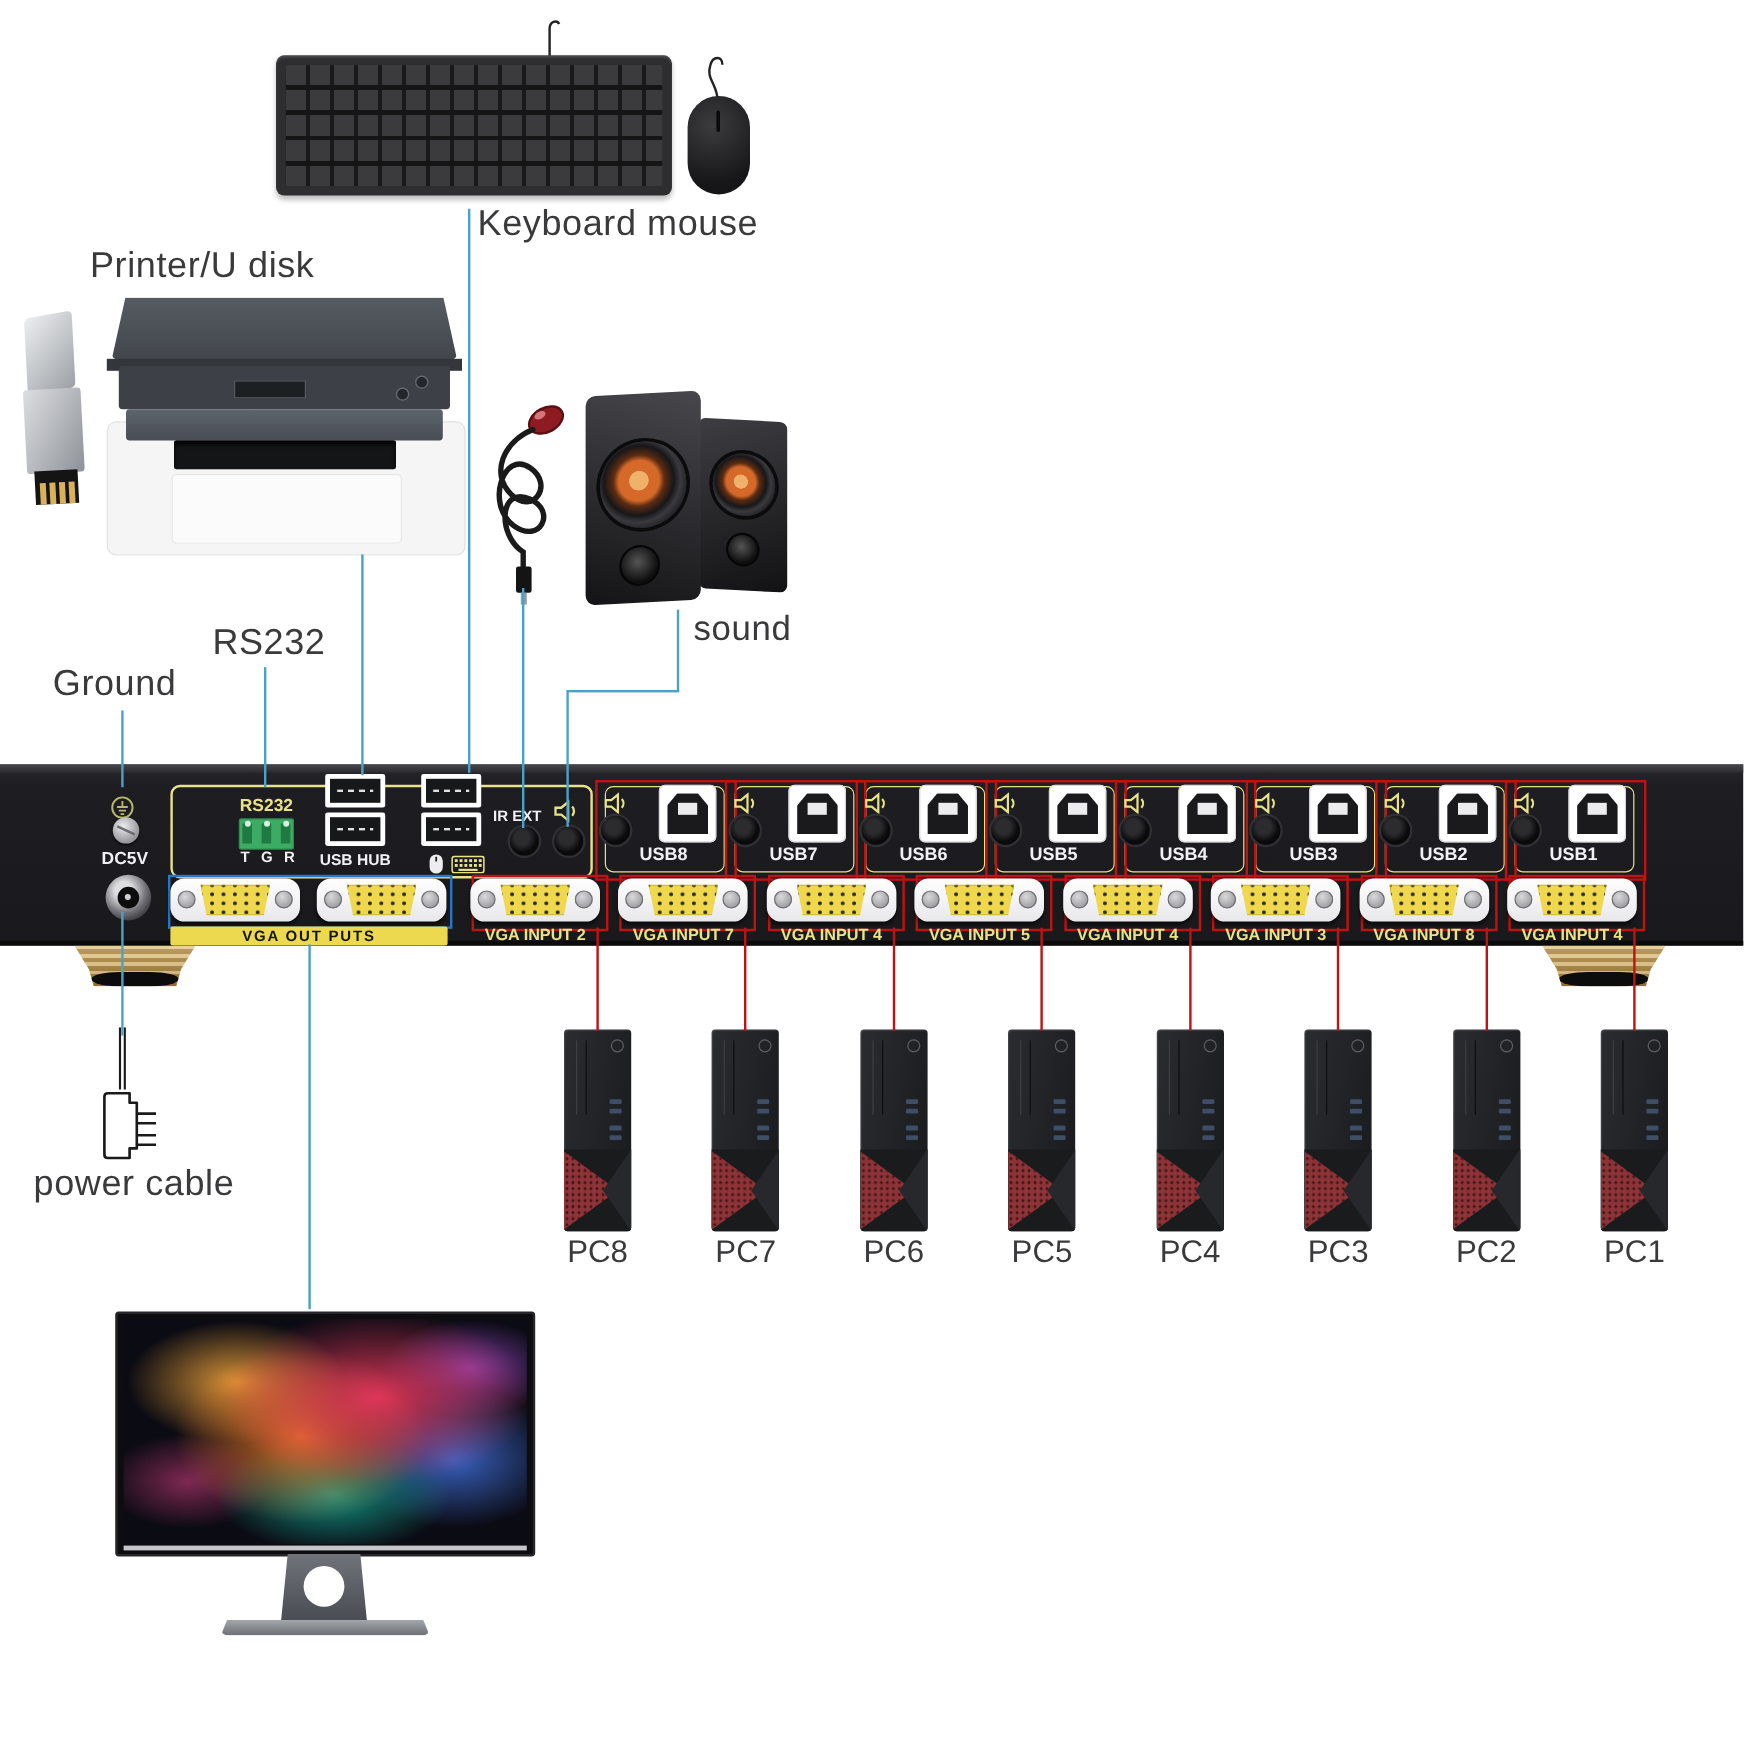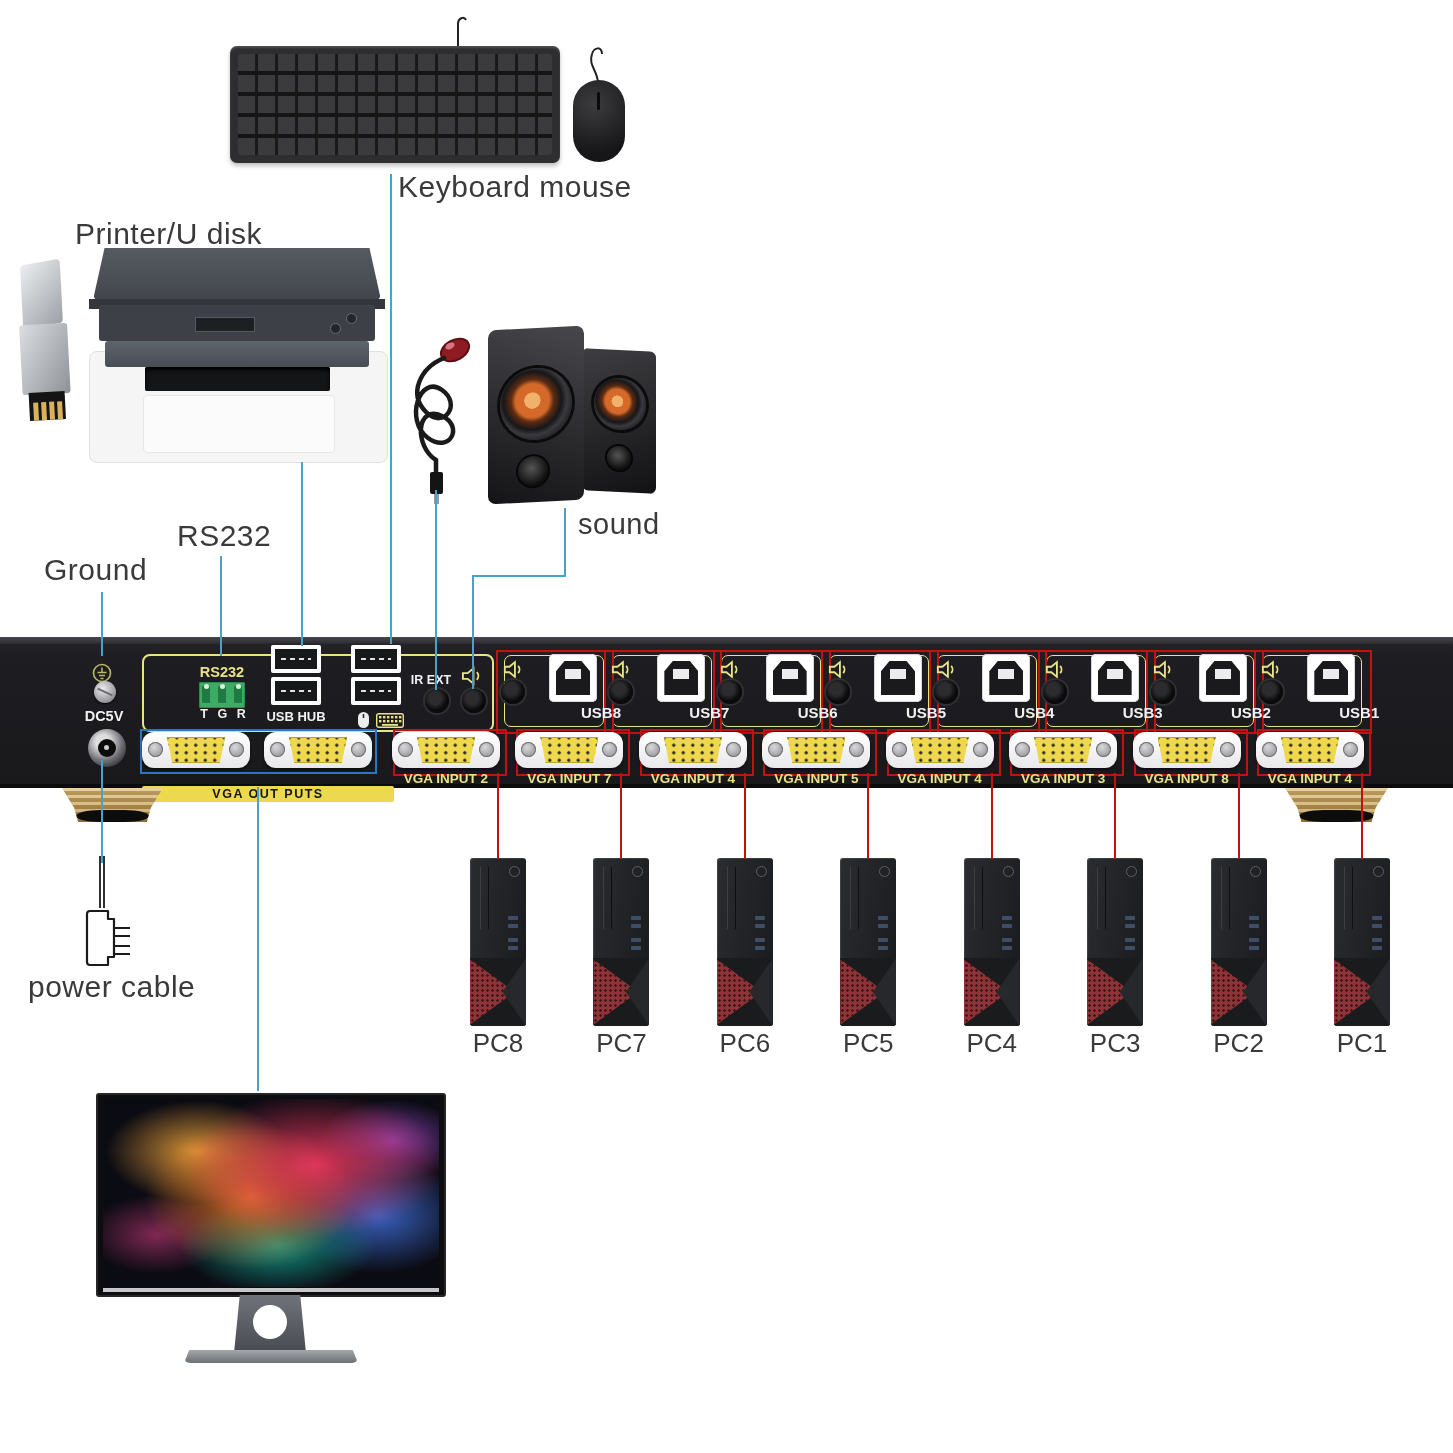--- a/index.html
+++ b/index.html
@@ -179,7 +179,7 @@
   <div class="lbl" style="left:398px;top:170px">Keyboard mouse</div>
   <div class="bline" style="left:390px;top:174px;width:2px;height:470px"></div>
 
-  <div class="lbl" style="left:75px;top:217px">Printer/U disk</div>
+  <div class="lbl" style="left:75px;top:205px">Printer/U disk</div>
   <div class="abs printer">
     <div class="pr-body"></div>
     <div class="pr-flap"></div>

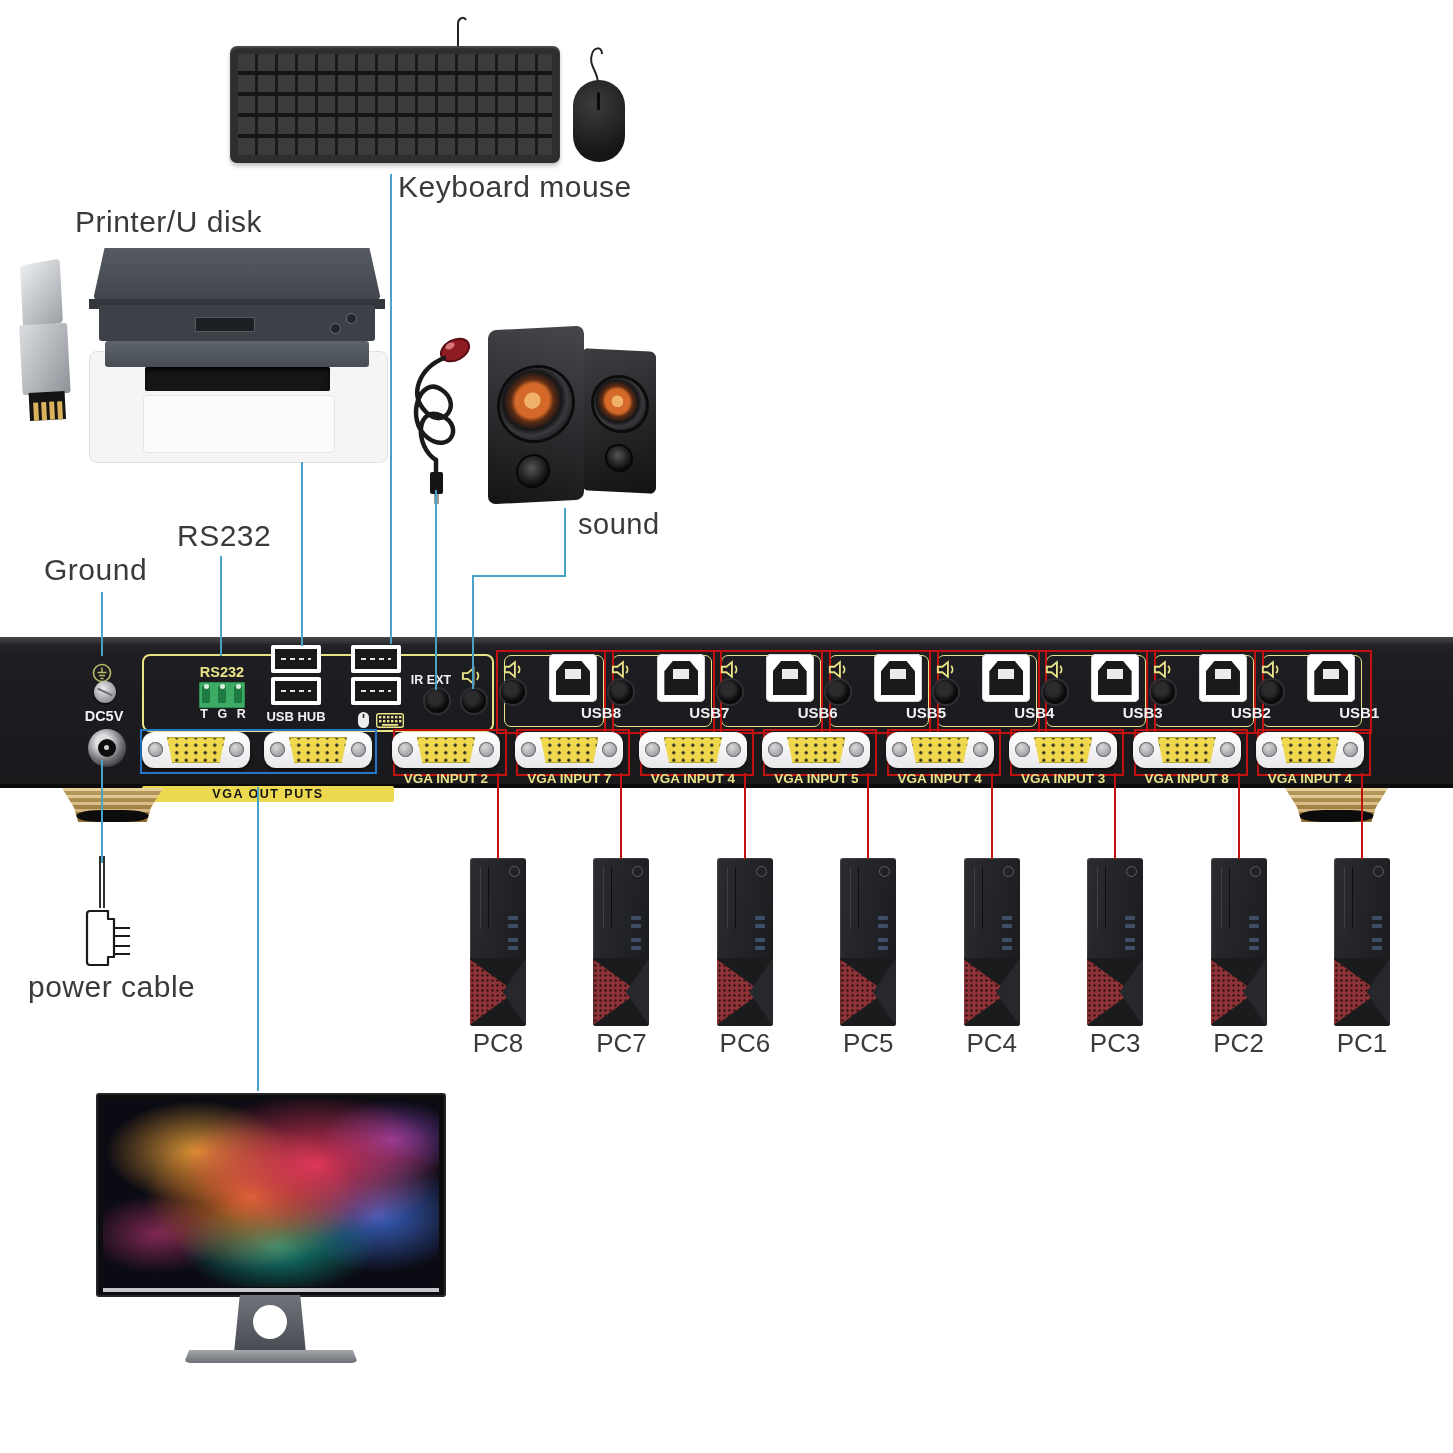--- a/index.html
+++ b/index.html
@@ -119,7 +119,7 @@
   .ch-spk{position:absolute;left:calc(var(--usbC) - 50px);top:660px;width:22px;height:19px;z-index:4;}
   .ch-jack{left:calc(var(--usbC) - 52px);top:680px;z-index:4;}
   .ch-usbB{left:calc(var(--usbC) - 4px);top:654px;z-index:4;}
-  .ch-ulbl{left:calc(var(--usbC) - 55px);top:704px;width:110px;font-size:15px;z-index:4;margin-left:48px;}
+  .ch-ulbl{left:calc(var(--usbC) - 55px);top:704px;width:110px;font-size:15px;z-index:4;}
   .ch-vga{left:calc(var(--vgaC) - 54px);top:732px;z-index:4;}
   .ch-vlbl{left:calc(var(--vgaC) - 62px);top:771px;width:124px;font-size:13.5px;z-index:4;}
   .ch-rline{left:calc(var(--vgaC) + 51px);top:773px;height:86px;}

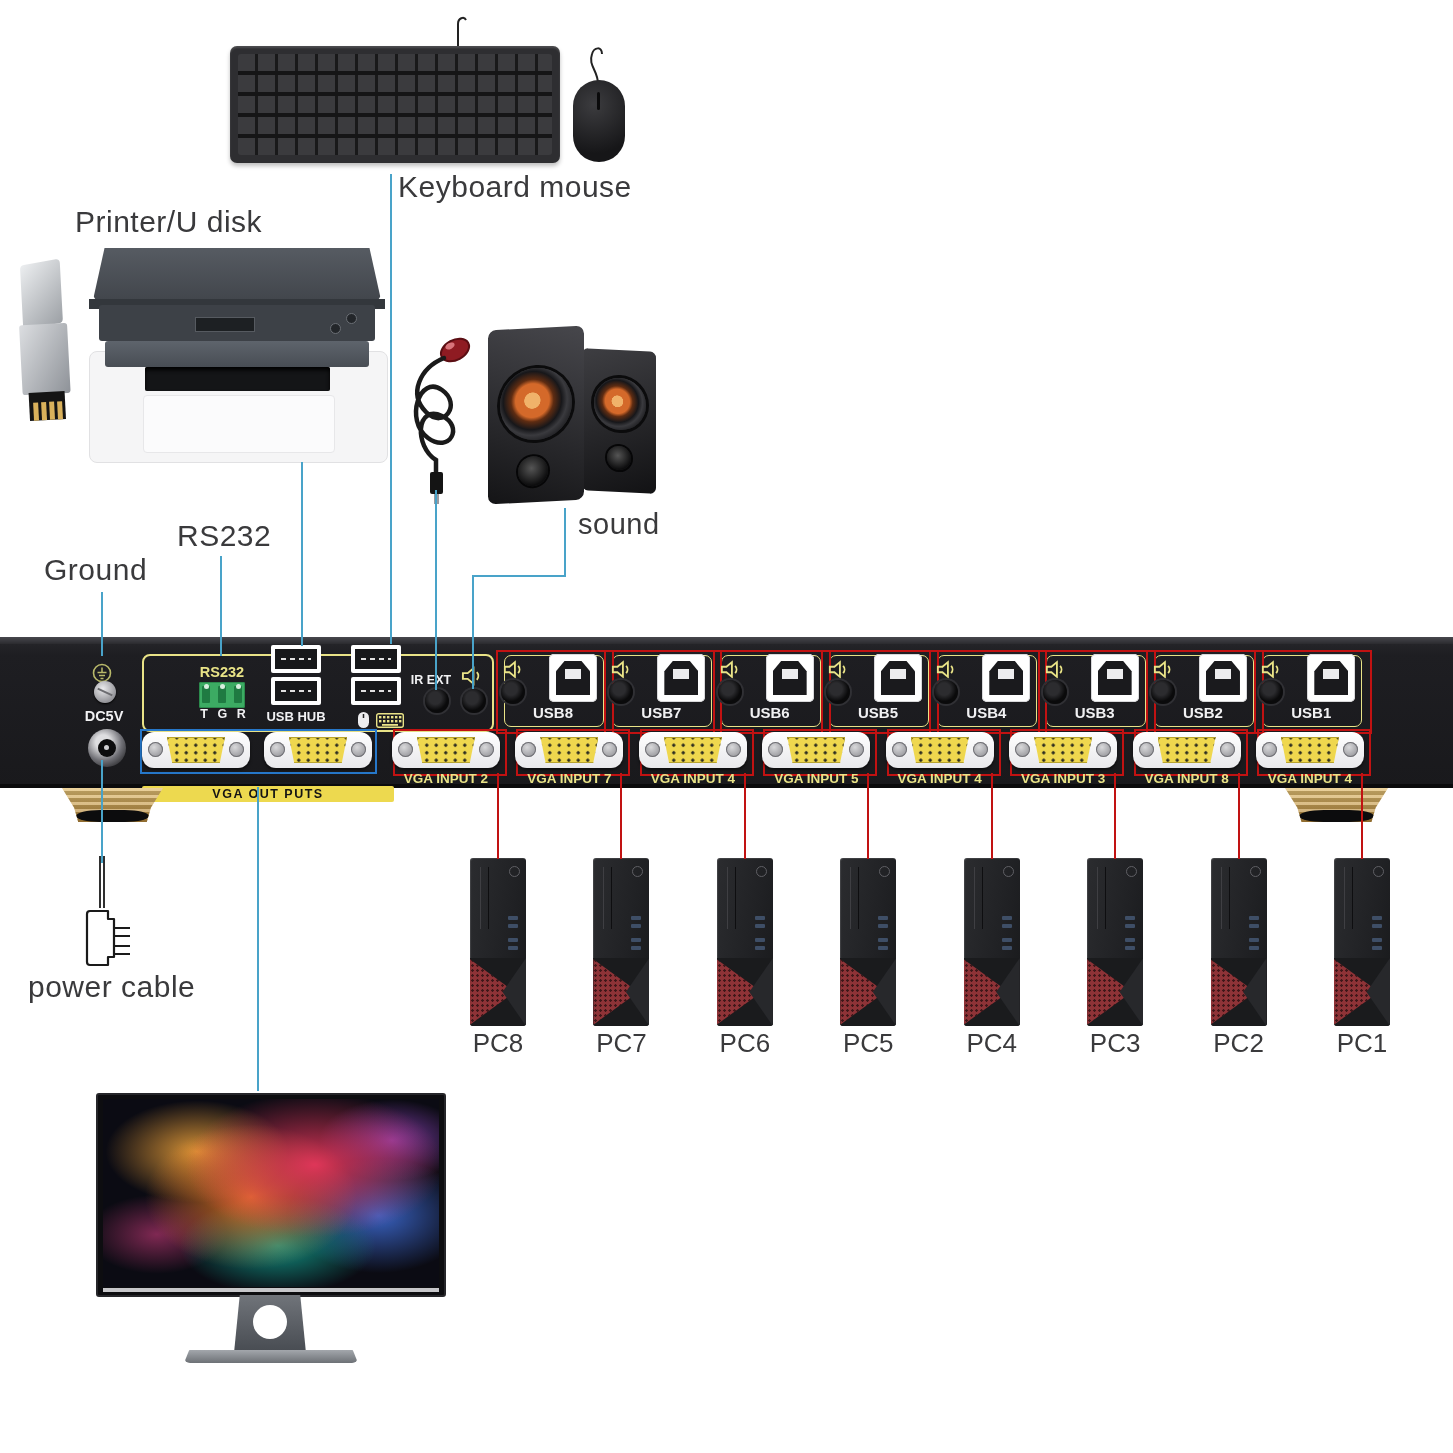--- a/index.html
+++ b/index.html
@@ -308,7 +308,7 @@
         <div class="vga-scw" style="right:6px"></div>
         <div class="vga-dsub"></div>
     </div>
-    <div class="band" style="left:142px;top:149px;width:252px;height:16px">VGA OUT PUTS</div>
+    <div class="band" style="left:142px;top:135px;width:231px;height:16px">VGA OUT PUTS</div>
   </div>
 
   <div class="abs" style="left:0;top:0">

